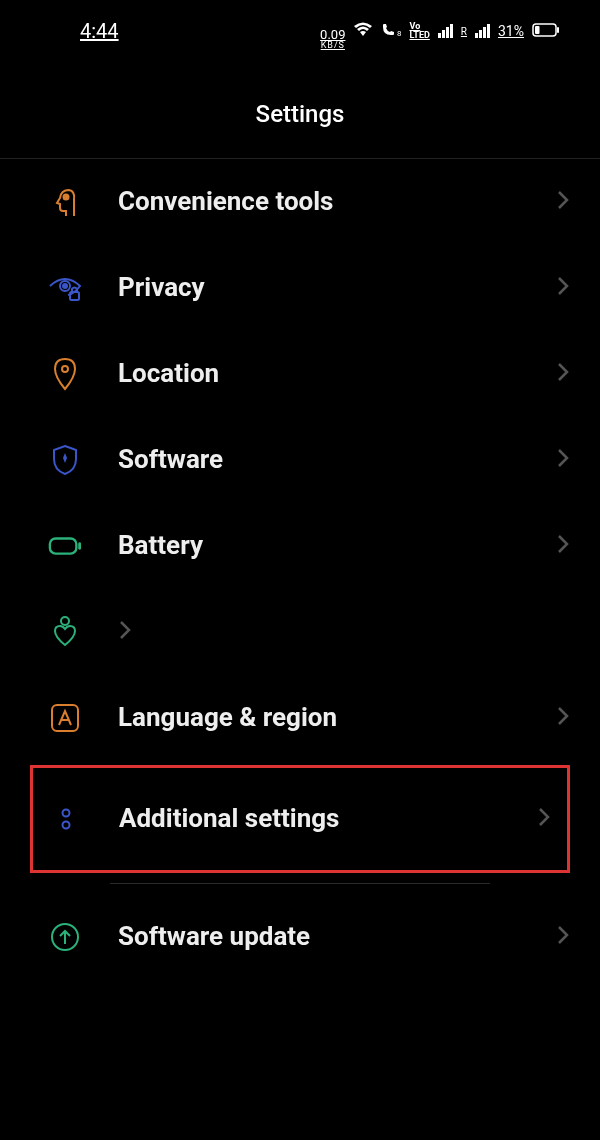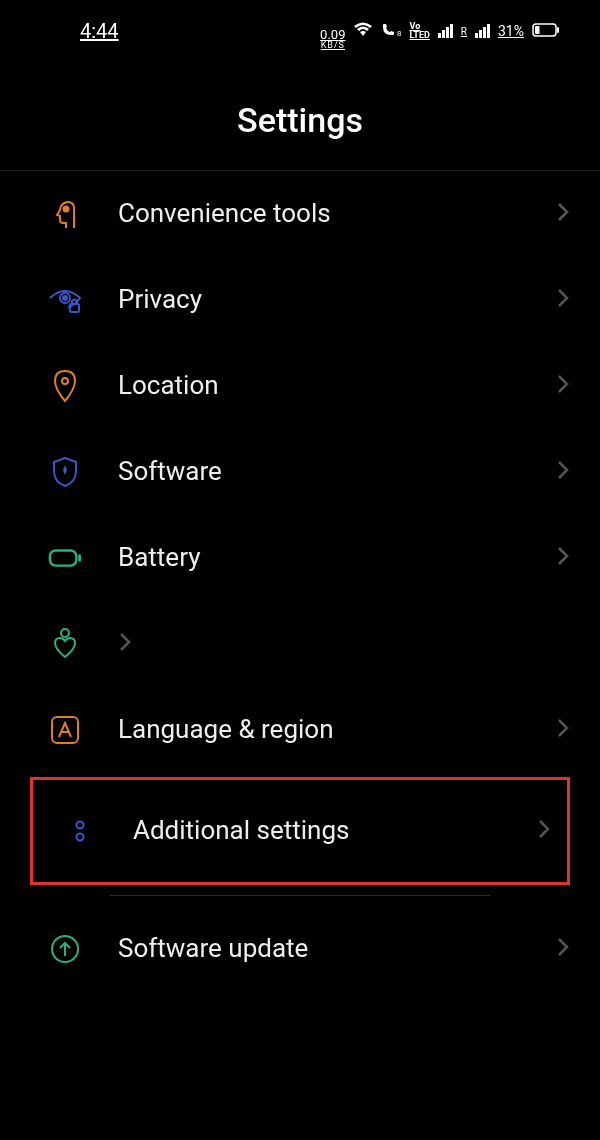--- a/index.html
+++ b/index.html
@@ -31,7 +31,7 @@
 .header {
   text-align: center;
   padding: 42px 0 30px;
-  font-size: 34px;
+  font-size: 24px;
   font-weight: 500;
   border-bottom: 1px solid #222;
 }

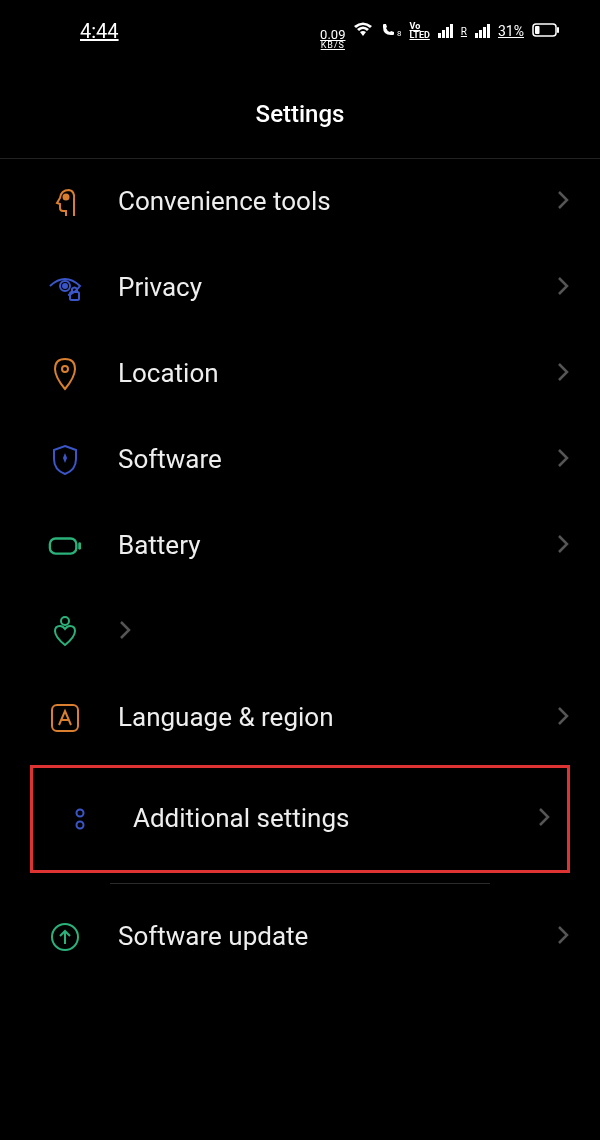--- a/index.html
+++ b/index.html
@@ -59,7 +59,7 @@
 .item-label {
   flex: 1;
   font-size: 26px;
-  font-weight: 400;
+  font-weight: 700;
   color: #eee;
   line-height: 1.3;
 }

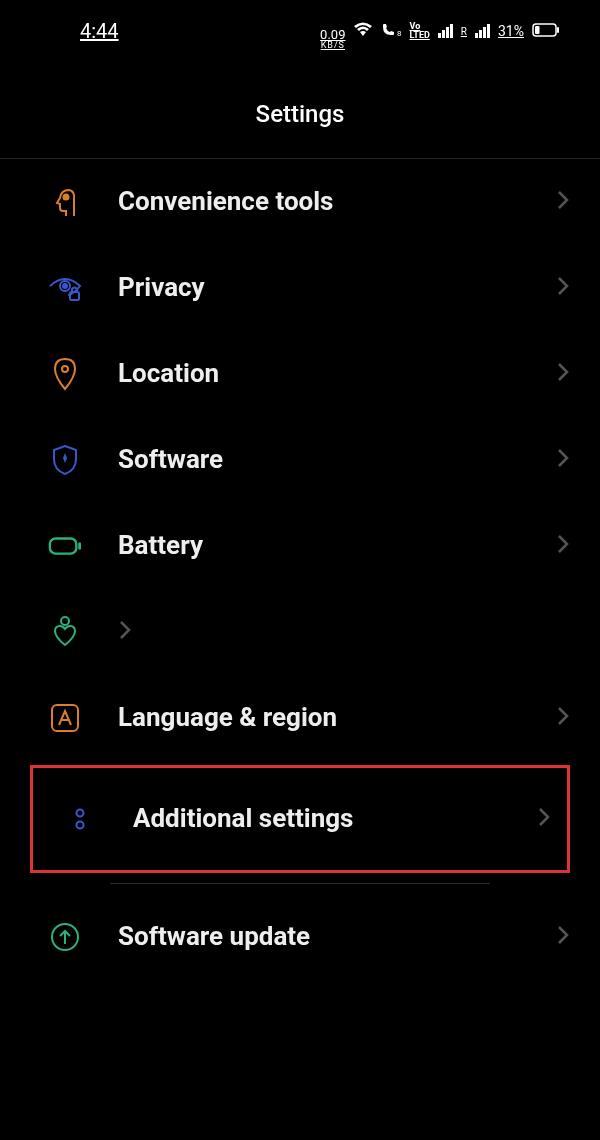--- a/index.html
+++ b/index.html
@@ -46,7 +46,7 @@
 .item.highlighted {
   border: 3px solid #d33;
   margin: 4px 30px;
-  padding: 34px 16px 34px 30px;
+  padding: 34px 16px 34px 16px;
 }
 .item-icon {
   width: 34px;

